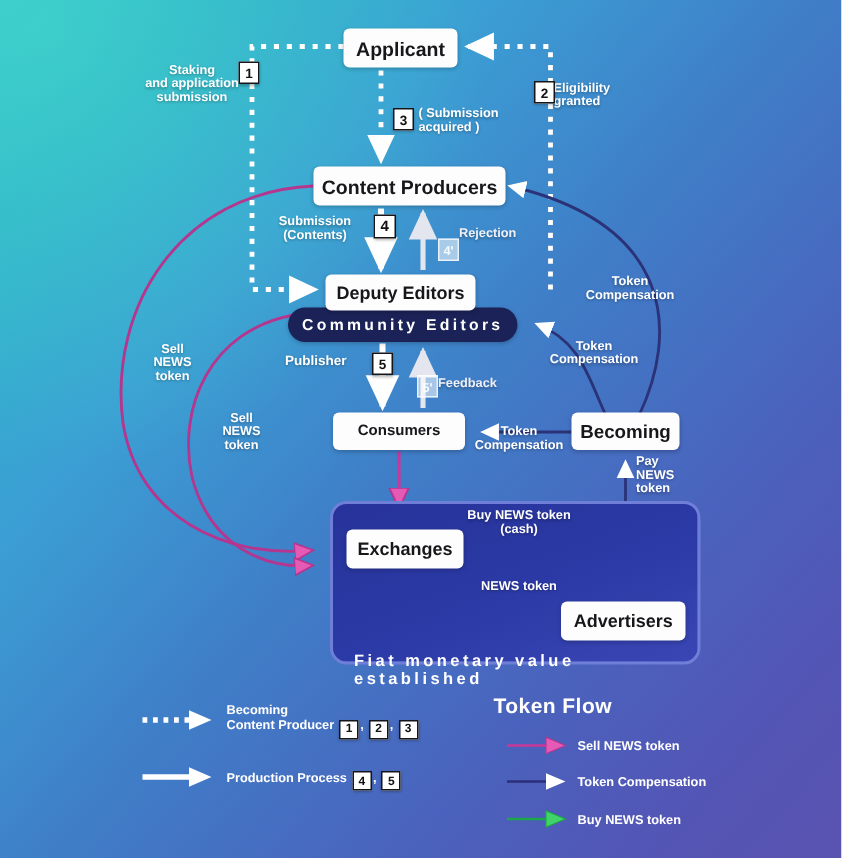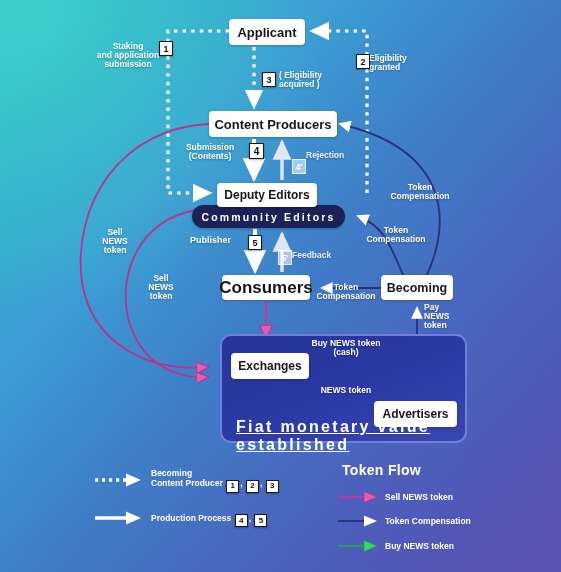--- a/index.html
+++ b/index.html
@@ -144,7 +144,7 @@
 submission</div>
   <div class="lbl" style="left:369px;top:54px;width:60px;font-size:8.5px;white-space:pre-line;">Eligibility
 granted</div>
-  <div class="lbl" style="left:279px;top:71px;width:66px;font-size:8.5px;white-space:pre-line;">( Eligibility
+  <div class="lbl" style="left:279px;top:71px;width:66px;font-size:8.5px;white-space:pre-line;">( Submission
 acquired )</div>
   <div class="lbl c" style="left:176px;top:143px;width:68px;font-size:8.5px;white-space:pre-line;">Submission
 (Contents)</div>

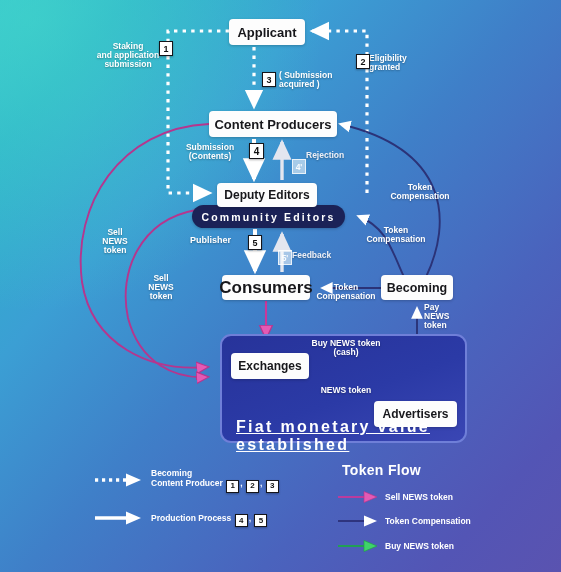--- a/index.html
+++ b/index.html
@@ -122,7 +122,7 @@
   <div class="node" style="left:217px;top:183px;width:100px;height:24px;font-size:12px;">
     <span>Deputy Editors</span>
   </div>
-  <div class="node" style="left:222px;top:275px;width:88px;height:25px;font-size:17px;">
+  <div class="node" style="left:222px;top:275px;width:88px;height:25px;font-size:10px;">
     <span>Consumers</span>
   </div>
   <div class="node" style="left:381px;top:275px;width:72px;height:25px;font-size:12.5px;">

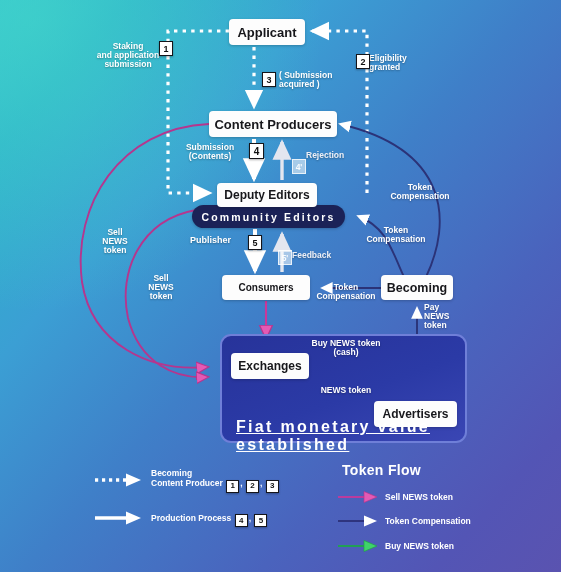--- a/index.html
+++ b/index.html
@@ -137,7 +137,7 @@
   <div class="node" style="left:374px;top:353px;width:83px;height:26px;font-size:12px;margin-top:48px;">
     <span>Advertisers</span>
   </div>
-  <div id="fiatlabel" style="left:236px;top:418px;width:226px;font-size:16px;text-decoration:underline;">Fiat monetary value established</div>
+  <div id="fiatlabel" style="left:236px;top:435px;width:226px;font-size:11px;">Fiat monetary value established</div>
 
   <div class="lbl c" style="left:88px;top:42px;width:80px;font-size:8.5px;white-space:pre-line;">Staking
 and application

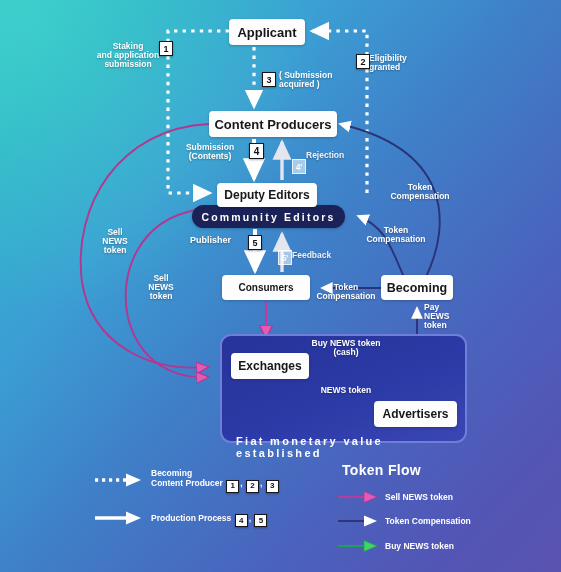--- a/index.html
+++ b/index.html
@@ -202,7 +202,7 @@
     <span class="badge inline">4</span><span>, </span><span class="badge inline">5</span>
   </div>
 
-  <div id="tokenflow-title" style="left:342px;top:462px;font-size:14px;text-align:center;">Token Flow</div>
+  <div id="tokenflow-title" style="left:329px;top:462px;font-size:14px;text-align:center;">Token Flow</div>
 
   <svg class="layer">
     <g>

